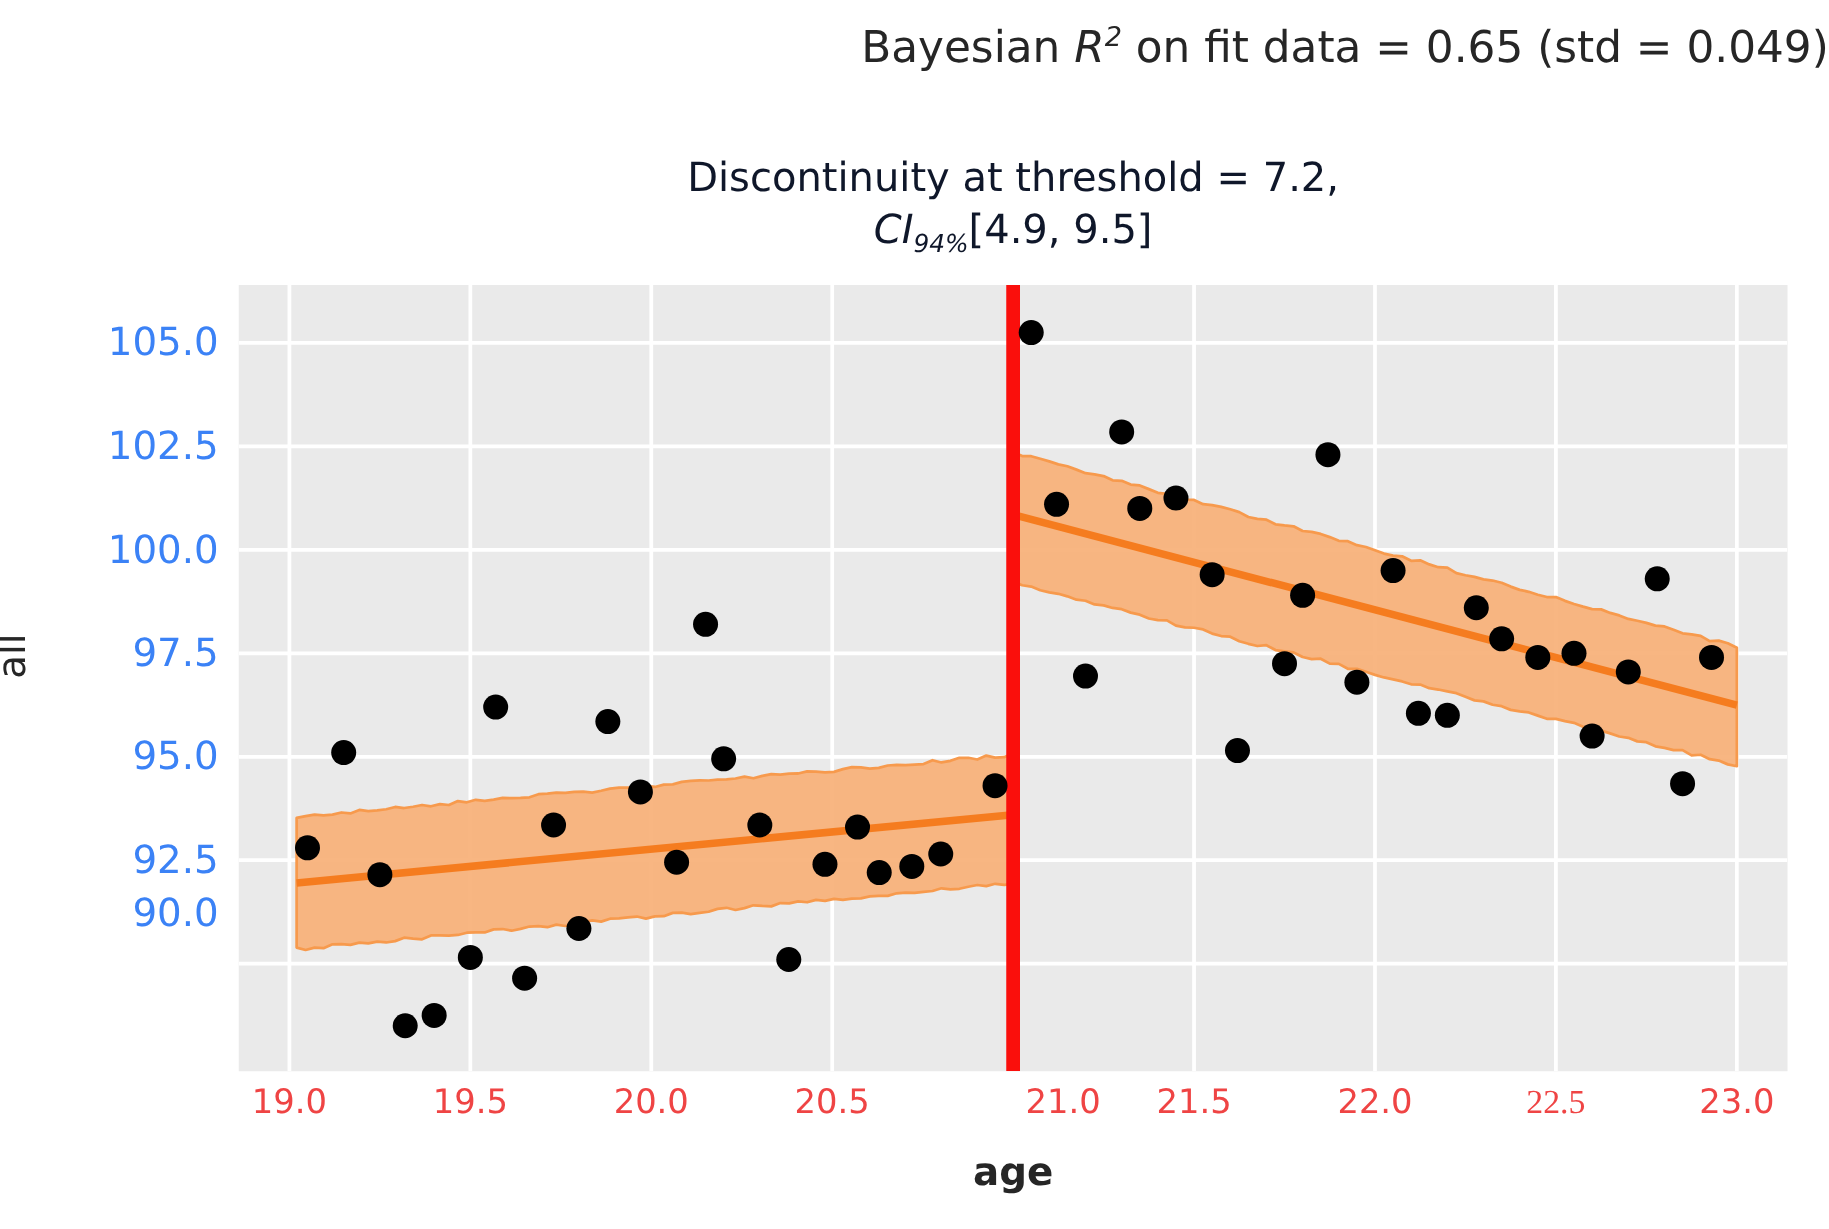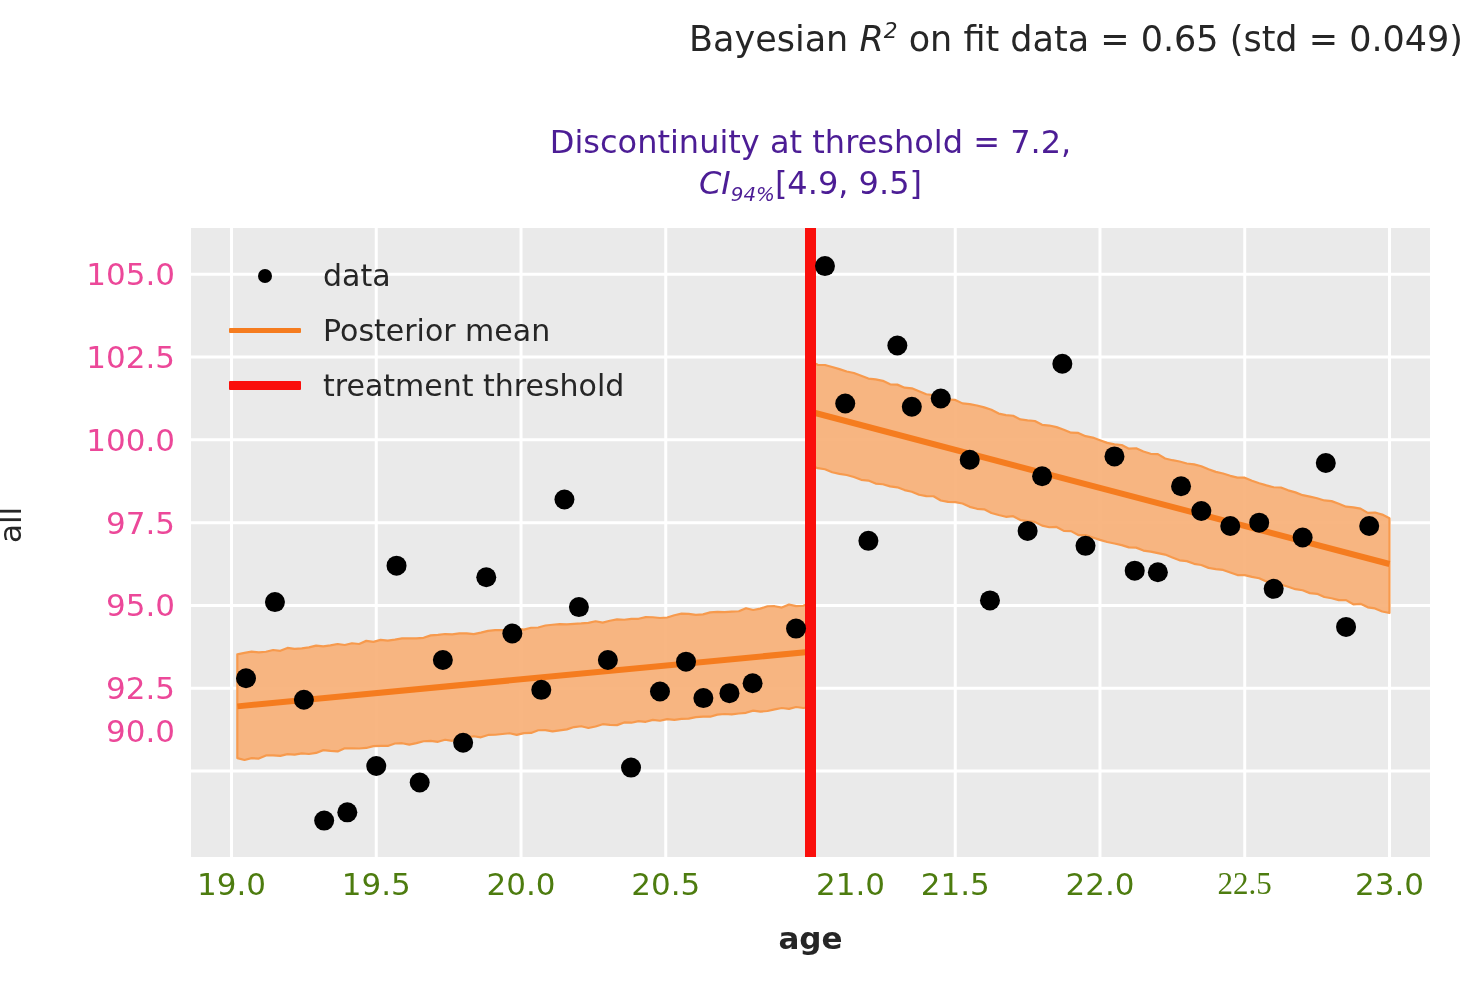--- a/index.html
+++ b/index.html
@@ -49,7 +49,7 @@
     font-size: 32px;
     font-weight: 400;
     line-height: 1.28;
-    color: #4c1d95;
+    color: #0f172a;
   }
   .axtitle .ital { font-style: italic; text-align: right; }
   .axtitle sub { font-size: 0.62em; vertical-align: sub; font-style: italic; }

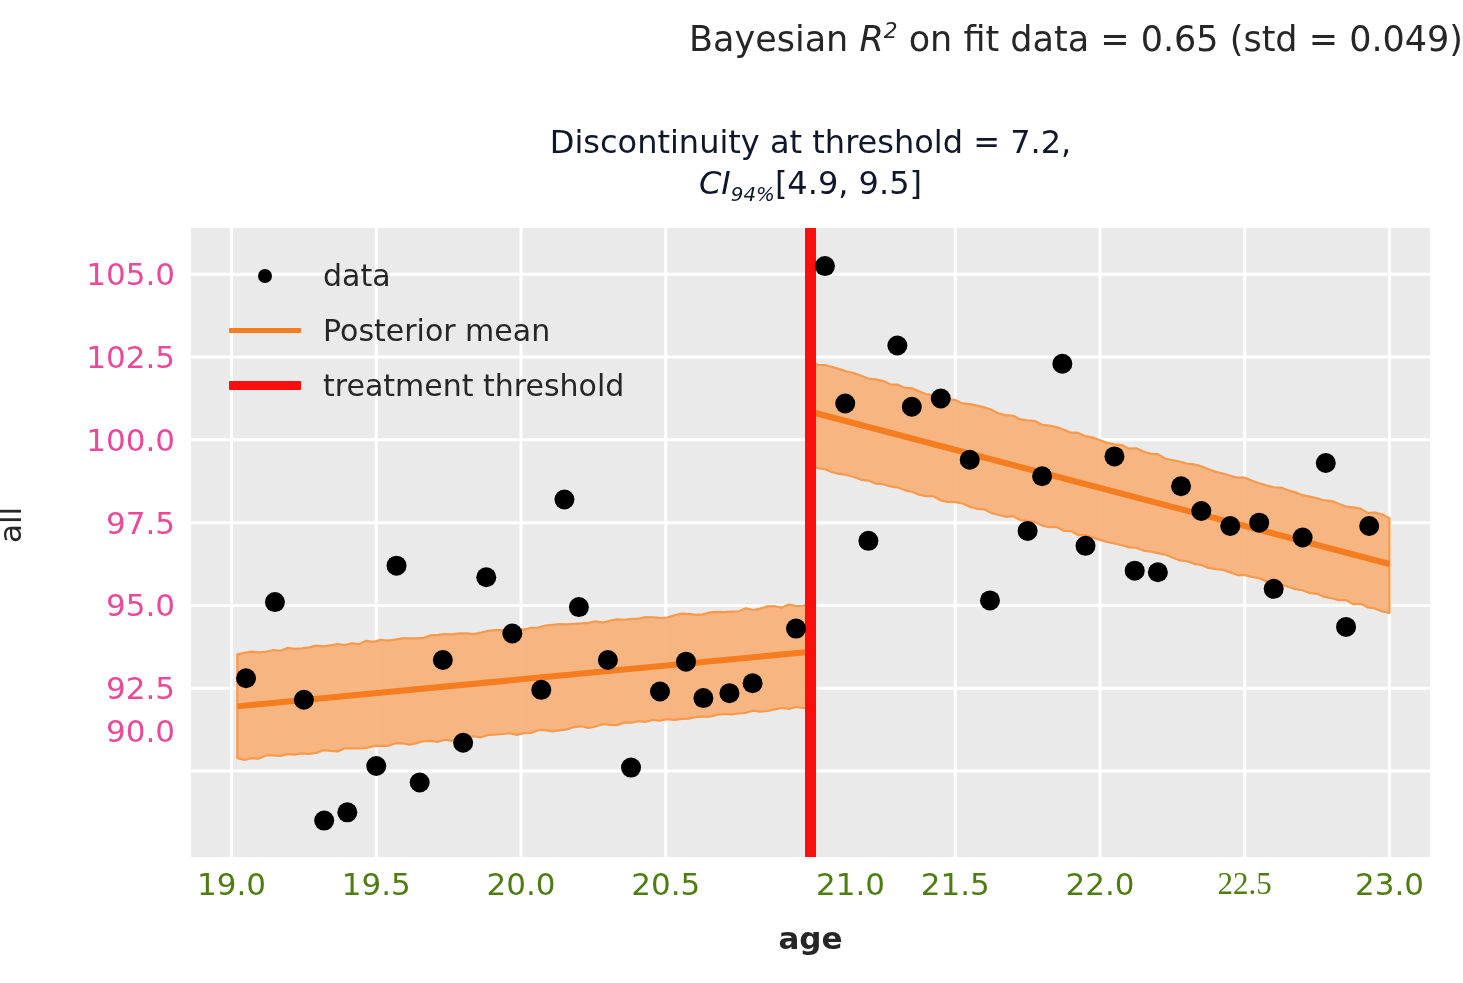--- a/index.html
+++ b/index.html
@@ -72,7 +72,7 @@
     right: 1288px;       
     text-align: right;
     font-size: 31px;
-    color: #ec4899;
+    color: #3b82f6;
     white-space: nowrap;
     transform: translateY(-50%);
   }

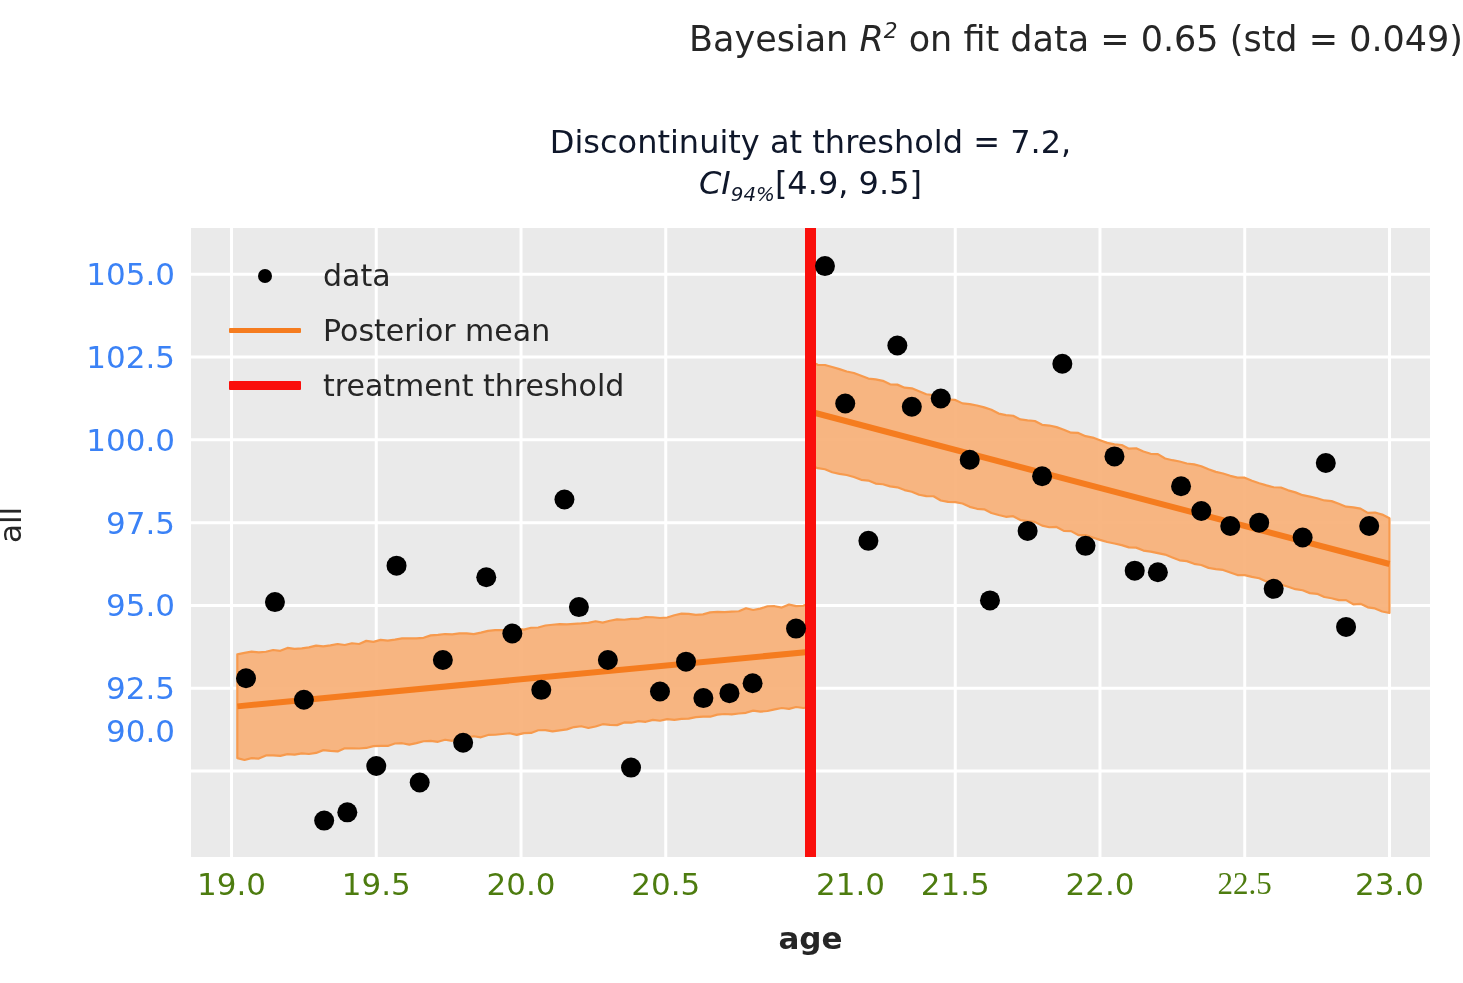--- a/index.html
+++ b/index.html
@@ -267,26 +267,6 @@
   <div class="ylabel">all</div>
   <div class="xlabel">age</div>
 
-  <div id="legend">
-    <div class="leg-row">
-      <span class="leg-key">
-          <span class="leg-dot"></span>
-        </span>
-      <span class="leg-text">data</span>
-    </div>
-    <div class="leg-row">
-      <span class="leg-key">
-          <span class="leg-line-orange"></span>
-        </span>
-      <span class="leg-text">Posterior mean</span>
-    </div>
-    <div class="leg-row">
-      <span class="leg-key">
-          <span class="leg-line-red"></span>
-        </span>
-      <span class="leg-text">treatment threshold</span>
-    </div>
-  </div>
 
 </div>
 

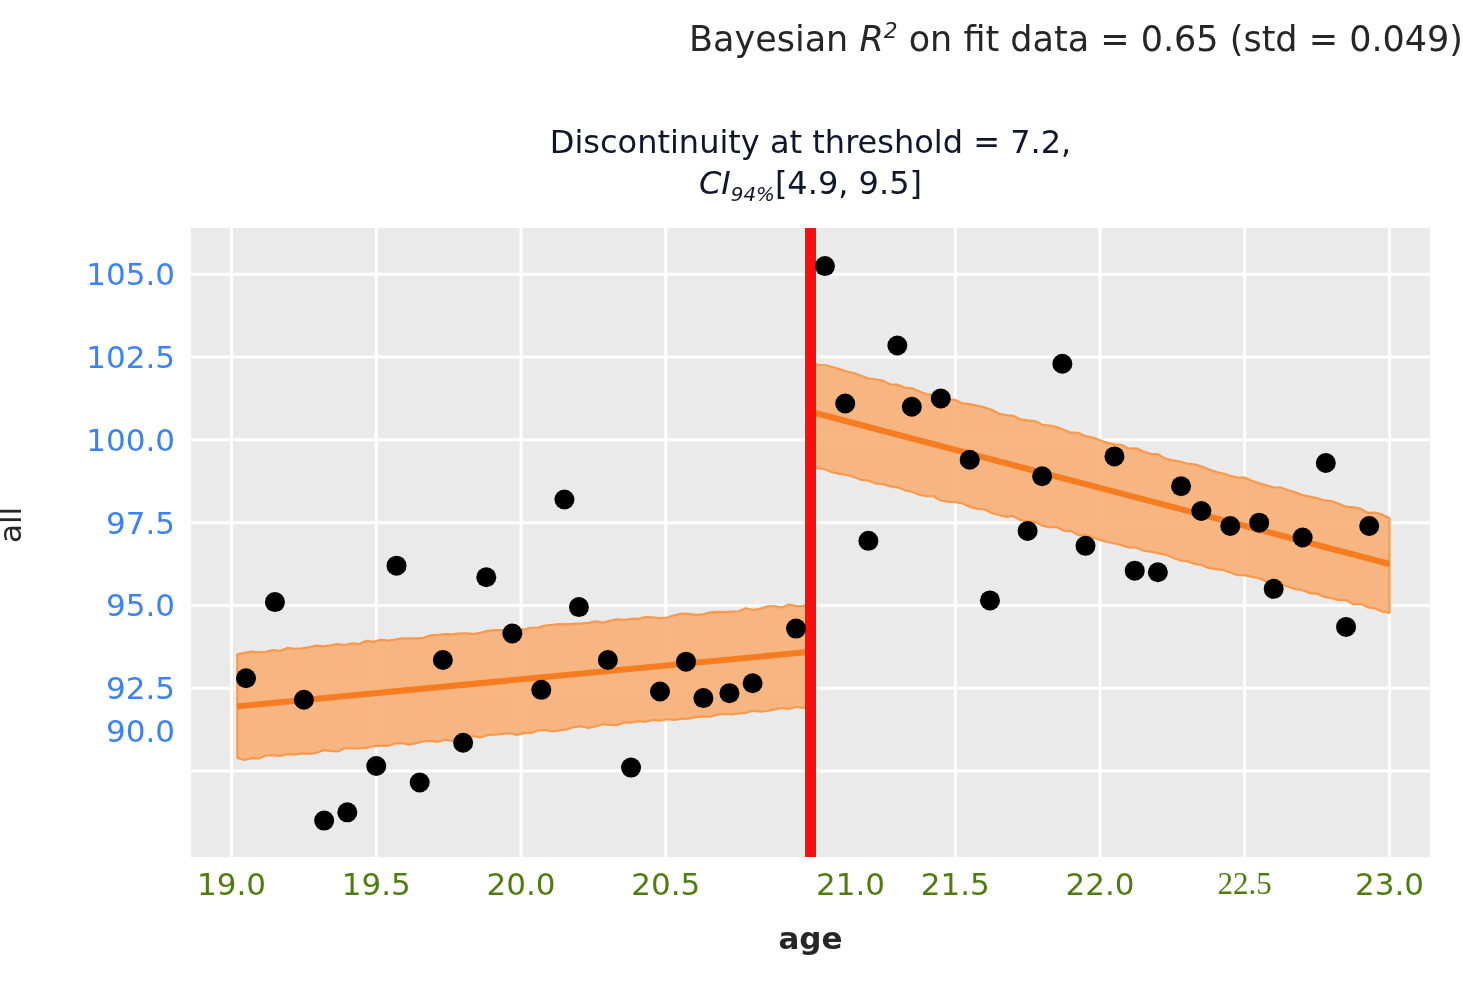--- a/index.html
+++ b/index.html
@@ -79,8 +79,8 @@
   .xtick {
     position: absolute;
     top: 866px;
-    font-size: 31px;
-    color: #4d7c0f;
+    font-size: 27px;
+    color: #ef4444;
     white-space: nowrap;
     transform: translateX(-50%);
   }

